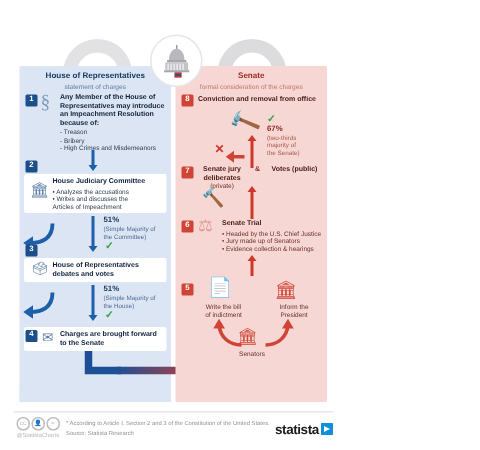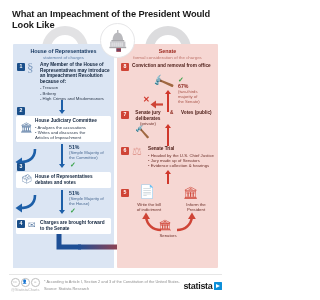--- a/index.html
+++ b/index.html
@@ -172,7 +172,6 @@
 
 <div class="sheet">
 
-  <div class="title">What an Impeachment of the President Would Look Like</div>
 
   <div class="arc arc-left"></div>
   <div class="arc arc-right"></div>

